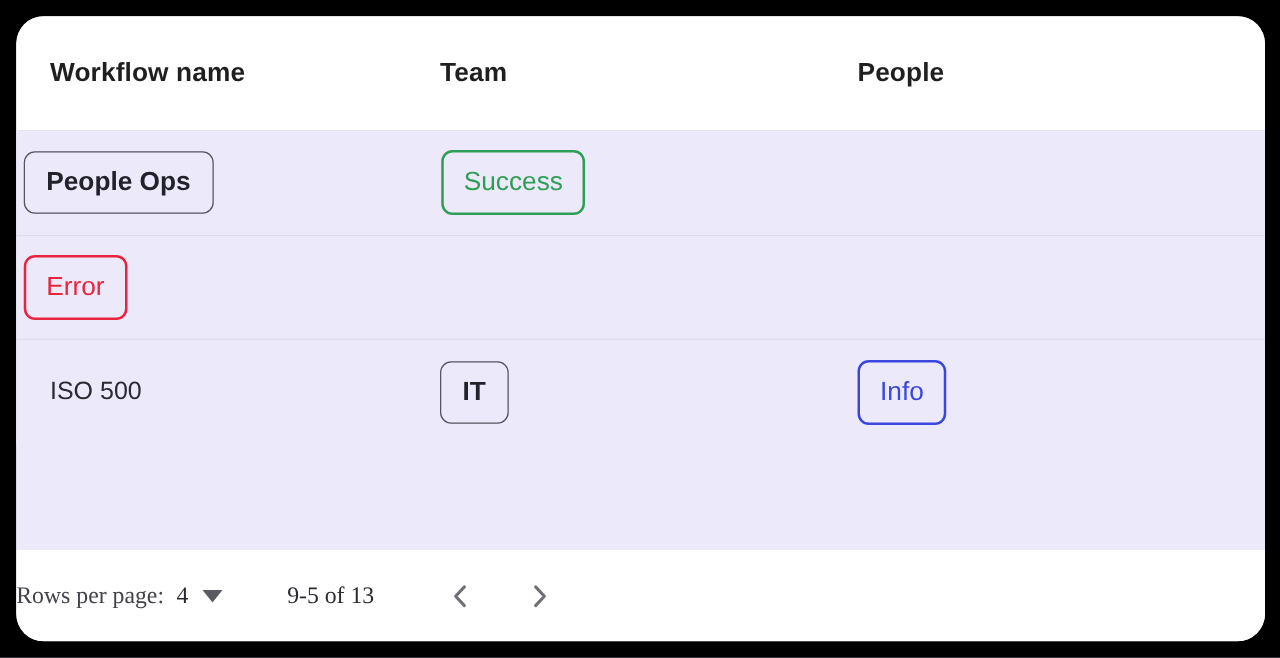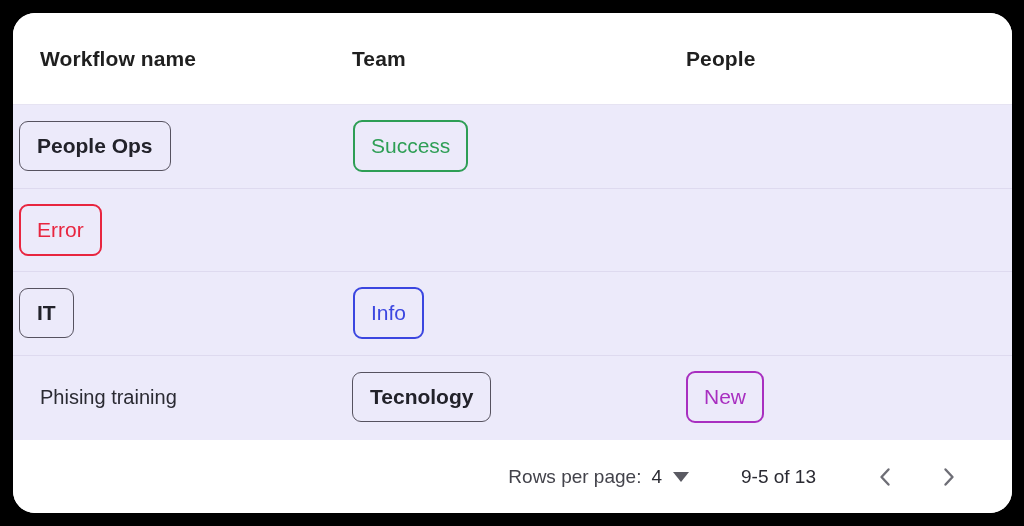--- a/index.html
+++ b/index.html
@@ -187,6 +187,9 @@
       </div>
 
       <div class="table-row">
+        <div class="col-name">
+          <span class="cell-name">ISO 500</span>
+        </div>
         <div class="col-team">
           <span class="team-chip">IT</span>
         </div>

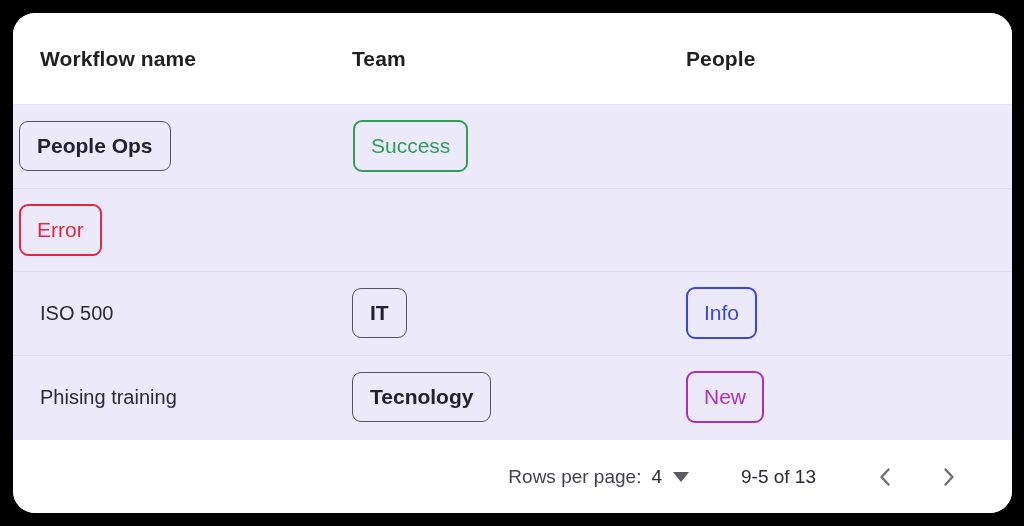--- a/index.html
+++ b/index.html
@@ -198,17 +198,6 @@
         </div>
       </div>
 
-      <div class="table-row">
-        <div class="col-name">
-          <span class="cell-name">Phising training</span>
-        </div>
-        <div class="col-team">
-          <span class="team-chip">Tecnology</span>
-        </div>
-        <div class="col-status">
-          <span class="status-badge" style="color: rgb(168, 47, 192);">New</span>
-        </div>
-      </div>
 
     </div>
 

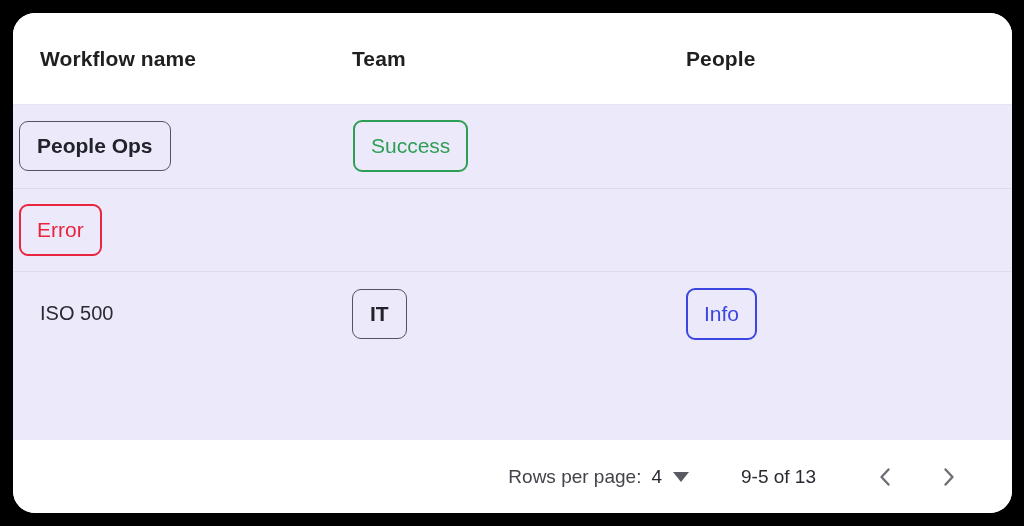--- a/index.html
+++ b/index.html
@@ -116,9 +116,9 @@
     background: #ffffff;
     display: flex;
     align-items: center;
-    justify-content: flex-end;
     padding-right: 42px;
     box-sizing: border-box;
+    font-family: Liberation Serif, serif;
   }
   .rows-label {
     font-size: 19px;

